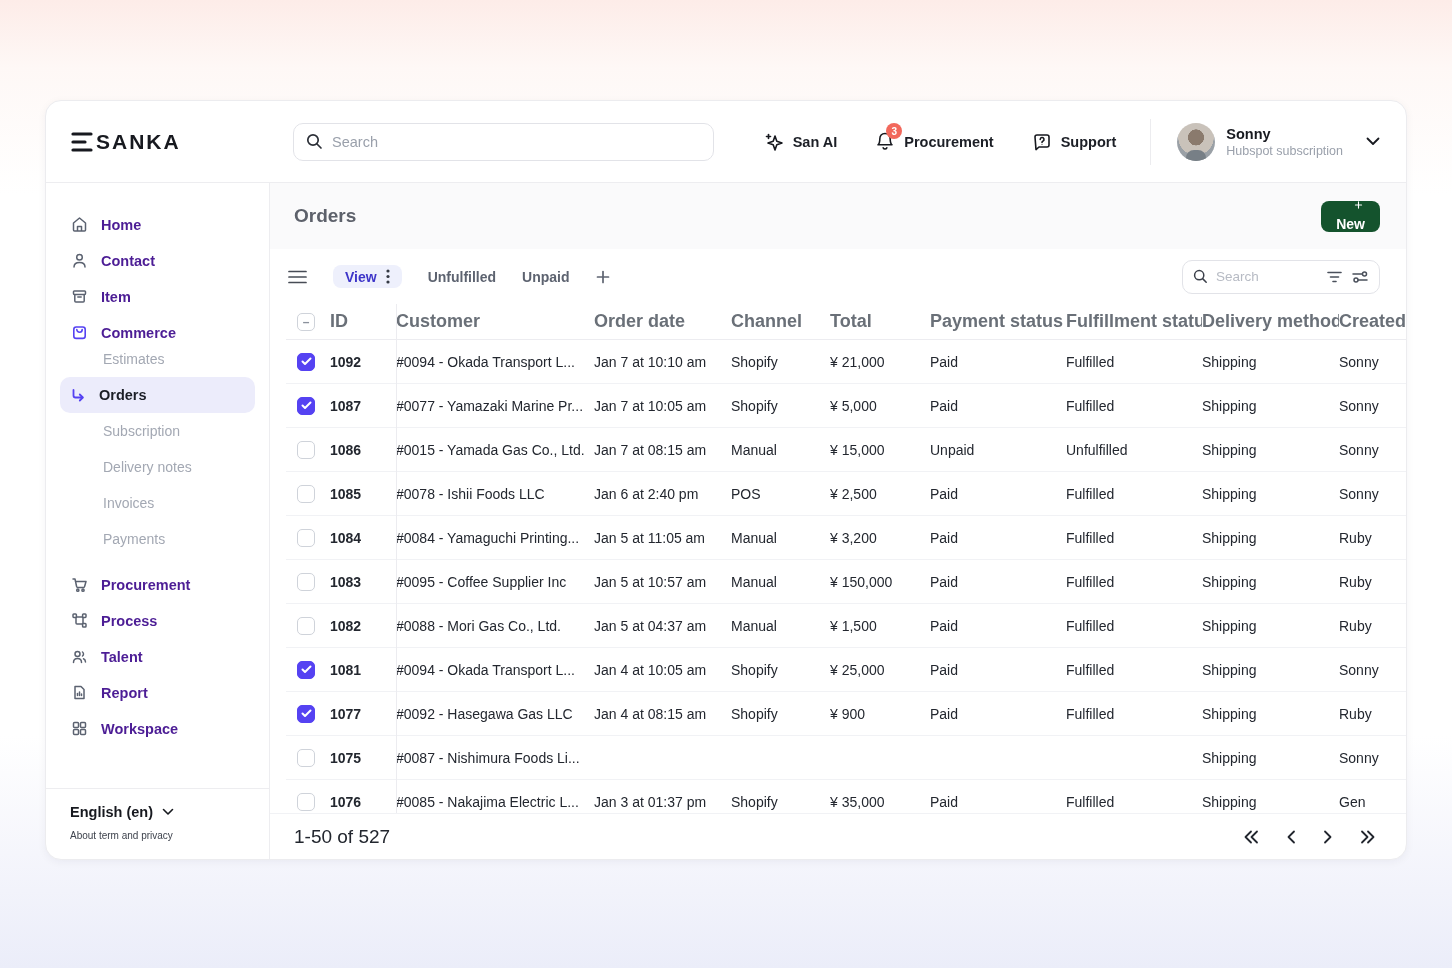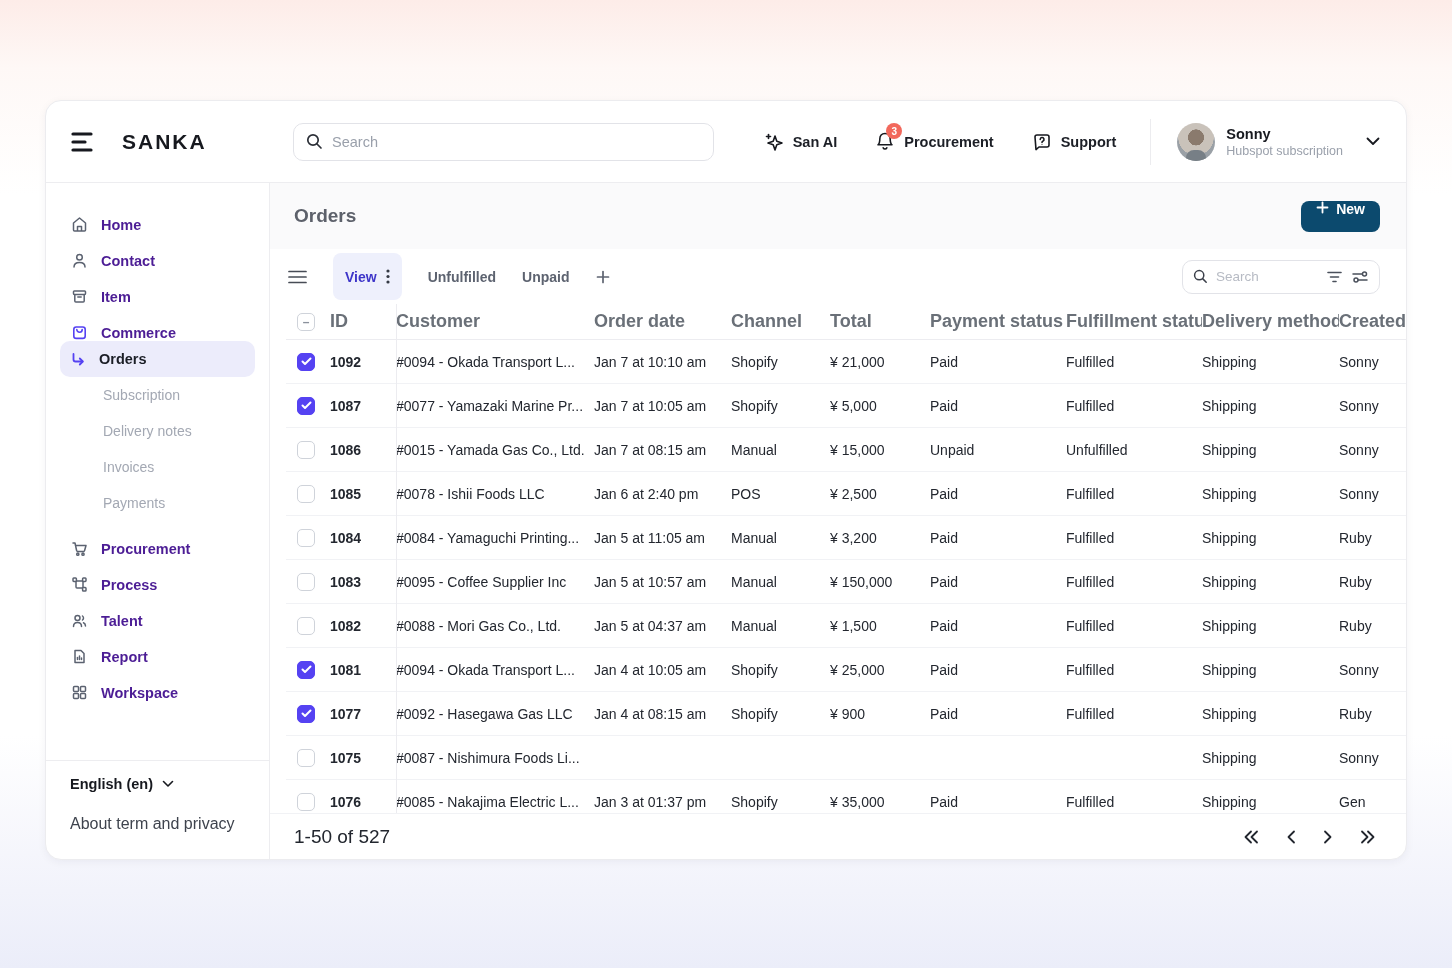--- a/index.html
+++ b/index.html
@@ -13,7 +13,7 @@
 
   
   .tophdr { height:82px; border-bottom:1px solid #ededf0; display:flex; align-items:center; padding:0 26px 0 24px; flex:0 0 auto; }
-  .logo { width:223px; display:flex; align-items:center; gap:26px; }
+  .logo { width:223px; display:flex; align-items:center; gap:0; }
   .logo-text { font-size:21px; font-weight:700; letter-spacing:2px; color:#17191f; }
   .gsearch { width:421px; height:38px; border:1px solid #e2e3e8; border-radius:10px; display:flex; align-items:center; padding:0 12px; gap:9px; background:#fff; }
   .gsearch input { border:0; outline:0; font-size:14.5px; color:#30343c; width:100%; font-family:inherit; }

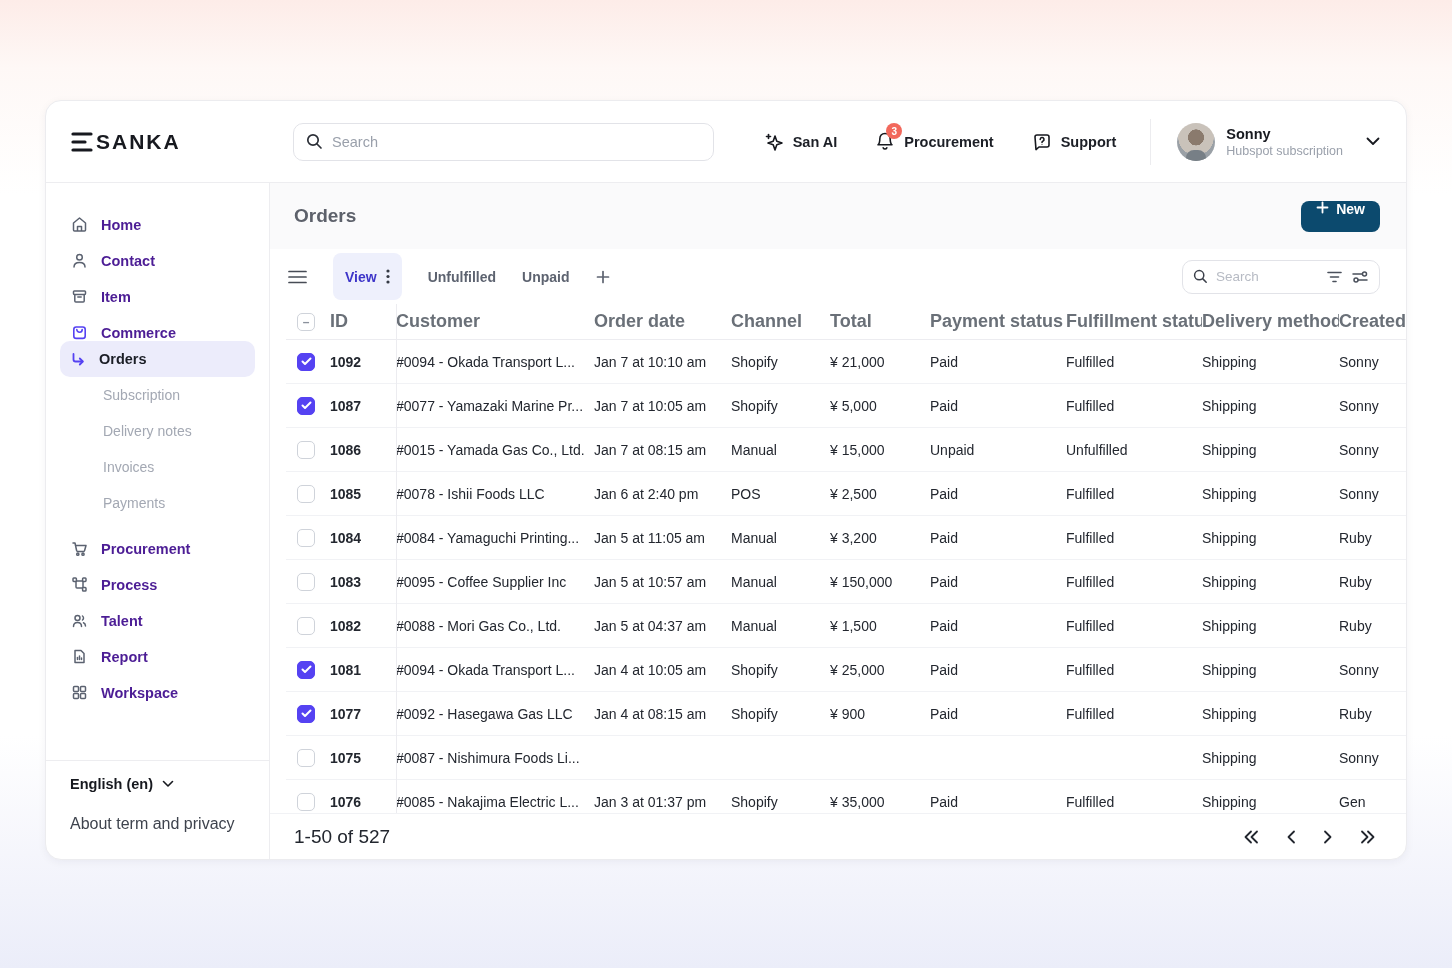--- a/index.html
+++ b/index.html
@@ -45,7 +45,7 @@
   .main { flex:1; display:flex; flex-direction:column; position:relative; min-width:0; }
   .titleband { height:66px; background:#fafafb; display:flex; align-items:center; padding:0 26px 0 24px; flex:0 0 auto; }
   .ptitle { font-size:19px; font-weight:700; color:#5d616b; }
-  .newbtn { margin-left:auto; height:31px; padding:0 15px; background:#0c4a6e; border:0; border-radius:8px; color:#fff; font-size:14px; font-weight:600; display:flex; align-items:flex-start; gap:7px; cursor:pointer; font-family:inherit; }
+  .newbtn { margin-left:auto; height:31px; padding:0 15px; background:#14532d; border:0; border-radius:8px; color:#fff; font-size:14px; font-weight:600; display:flex; align-items:flex-end; gap:7px; cursor:pointer; font-family:inherit;flex-direction:column; }
 
   .toolbar { height:55px; display:flex; align-items:center; padding:0 26px 0 18px; gap:26px; flex:0 0 auto; }
   .tabpill { height:47px; padding:0 12px; background:#eef0fc; border-radius:8px; display:flex; align-items:center; gap:9px; font-size:14px; font-weight:700; color:#3d35c9; cursor:pointer; }

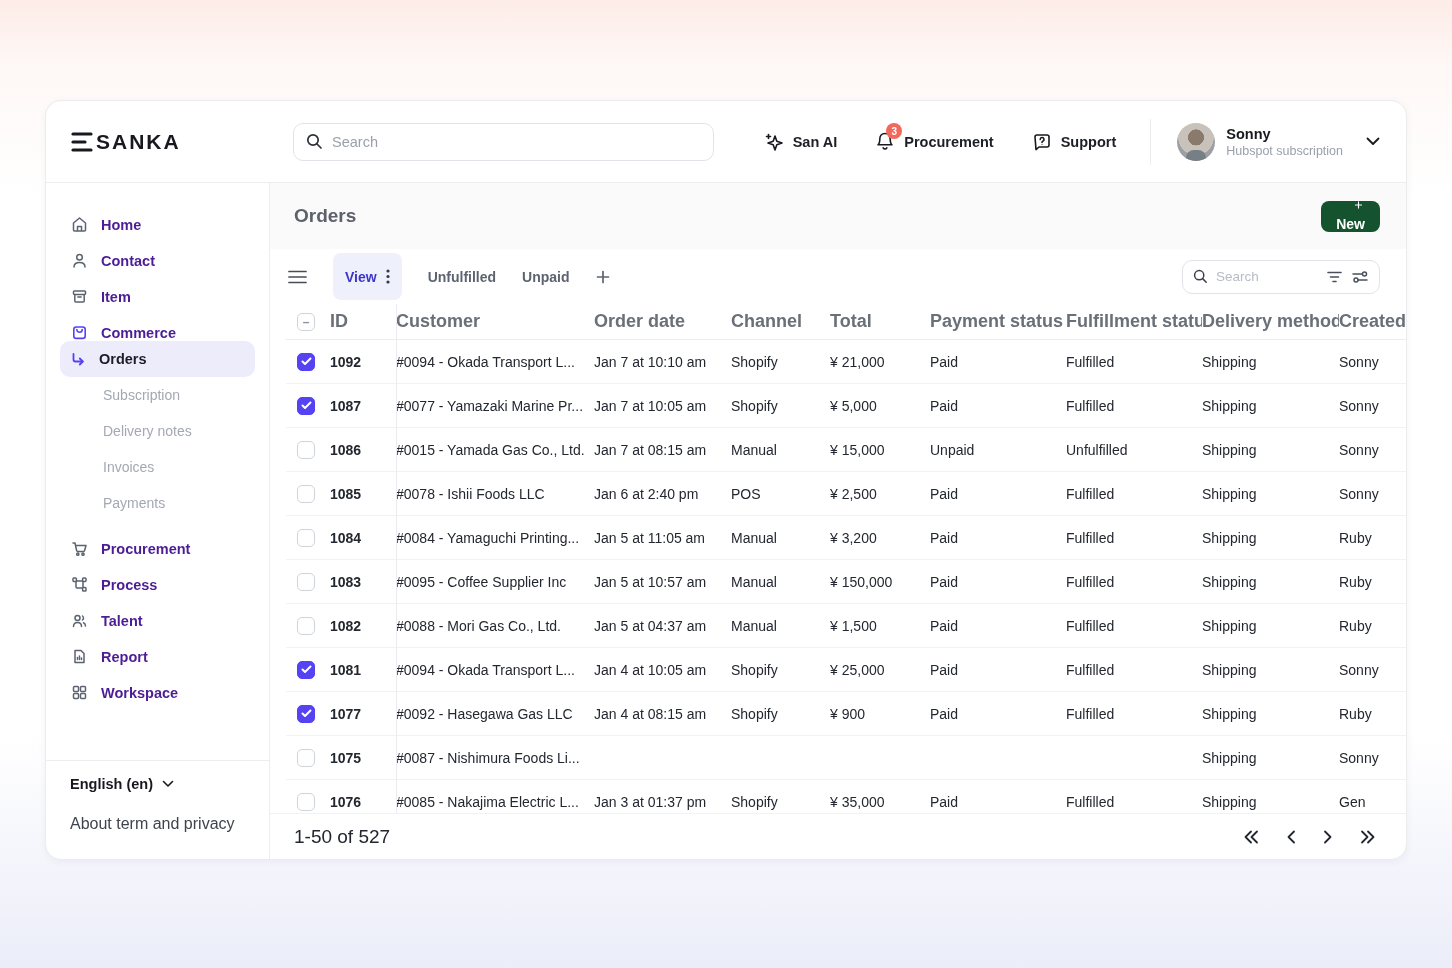--- a/index.html
+++ b/index.html
@@ -48,7 +48,7 @@
   .newbtn { margin-left:auto; height:31px; padding:0 15px; background:#14532d; border:0; border-radius:8px; color:#fff; font-size:14px; font-weight:600; display:flex; align-items:flex-end; gap:7px; cursor:pointer; font-family:inherit;flex-direction:column; }
 
   .toolbar { height:55px; display:flex; align-items:center; padding:0 26px 0 18px; gap:26px; flex:0 0 auto; }
-  .tabpill { height:47px; padding:0 12px; background:#eef0fc; border-radius:8px; display:flex; align-items:center; gap:9px; font-size:14px; font-weight:700; color:#3d35c9; cursor:pointer; }
+  .tabpill { height:23px; padding:0 12px; background:#eef0fc; border-radius:8px; display:flex; align-items:center; gap:9px; font-size:14px; font-weight:700; color:#3d35c9; cursor:pointer; }
   .tab { font-size:14px; font-weight:600; color:#5d6370; cursor:pointer; }
   .tsearch { margin-left:auto; width:198px; height:34px; border:1px solid #e2e3e8; border-radius:10px; display:flex; align-items:center; padding:0 10px; gap:8px; }
   .tsearch input { border:0; outline:0; width:86px; font-size:13.5px; color:#30343c; font-family:inherit; }

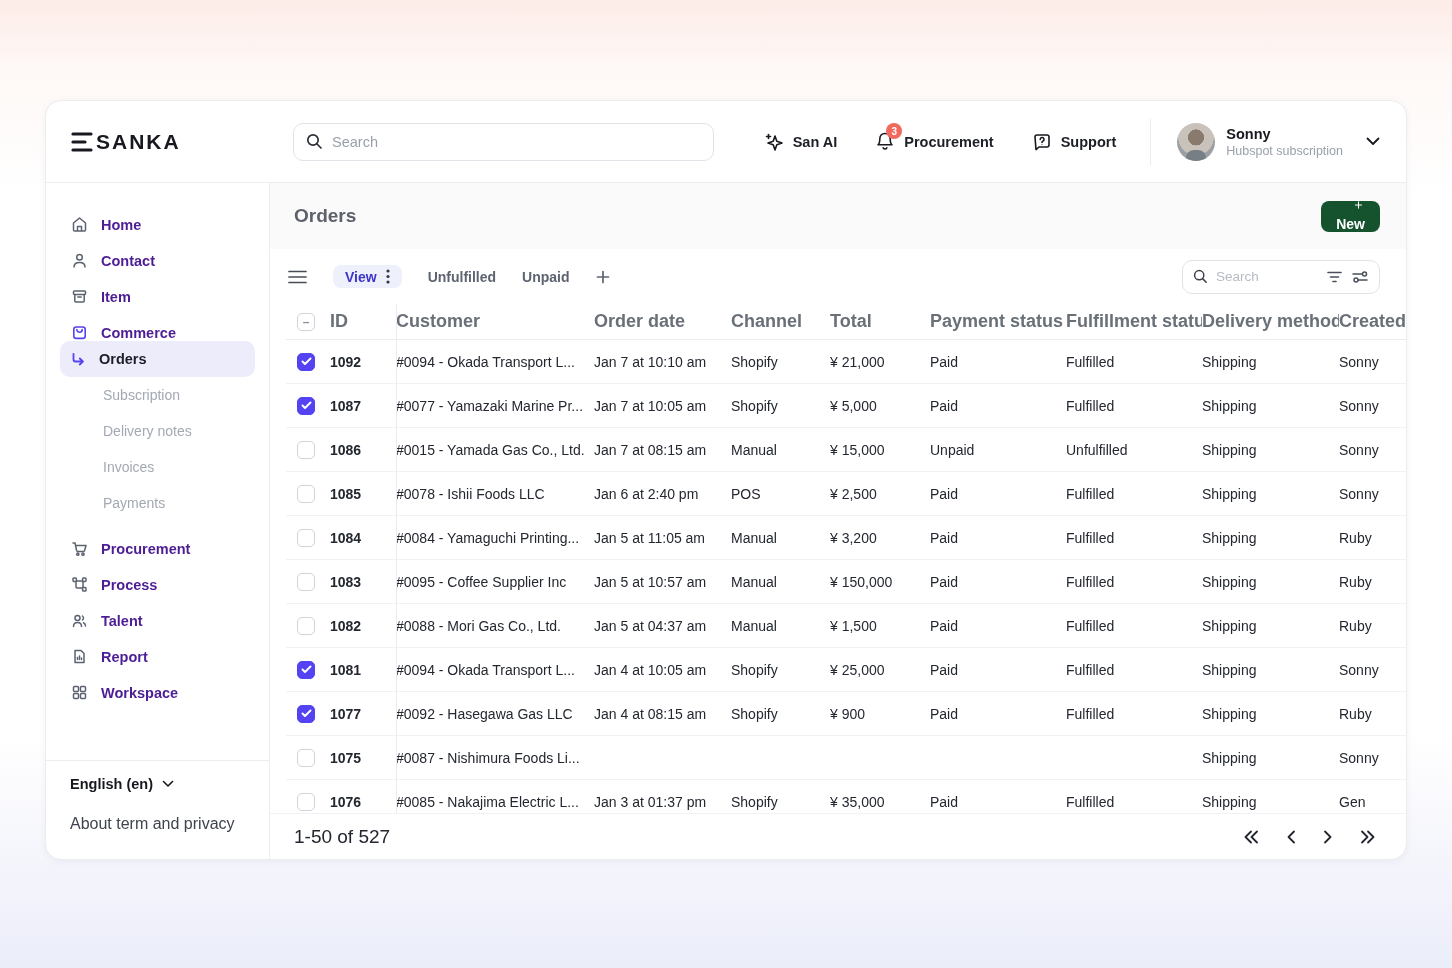--- a/index.html
+++ b/index.html
@@ -189,6 +189,9 @@
           </span>
         <span>Commerce</span>
       </div>
+      <div class="ssub">
+          <span>Estimates</span>
+        </div>
       <div class="sactive">
         <span class="si">
             <svg width="16" height="16" viewBox="0 0 16 16" fill="none" stroke="#5542f2" stroke-width="1.8" stroke-linecap="round" stroke-linejoin="round">

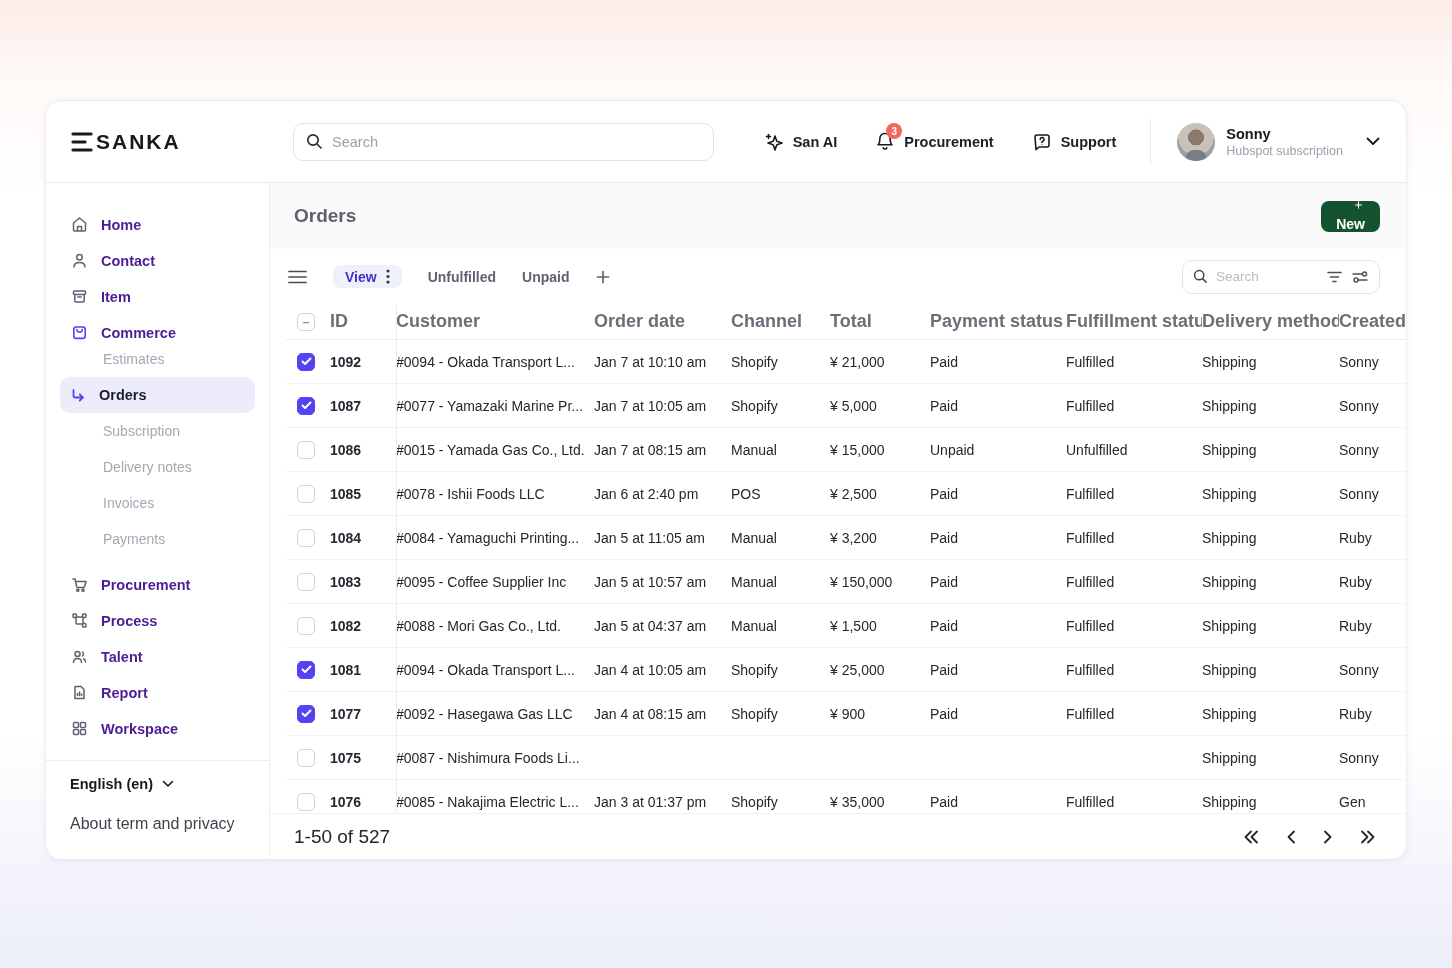--- a/index.html
+++ b/index.html
@@ -37,7 +37,7 @@
   .sitem .si { width:18px; display:flex; justify-content:center; }
   .ssub { height:36px; display:flex; align-items:center; padding-left:57px; font-size:14px; color:#a3a8b3; cursor:pointer; }
   .sactive { margin:0 14px; padding-left:10px; height:36px; display:flex; align-items:center; gap:13px; background:#ececfb; border-radius:10px; font-size:14.5px; font-weight:700; color:#1b1e26; cursor:pointer; }
-  .sfooter { position:absolute; left:0; right:0; bottom:0; border-top:1px solid #ededf0; padding:15px 24px 26px; }
+  .sfooter { position:absolute; left:0; right:0; bottom:0; border-top:1px solid #ededf0; padding:15px 24px 18px; }
   .lang { display:flex; align-items:center; gap:9px; font-size:14.5px; font-weight:700; color:#17191f; cursor:pointer; }
   .about { margin-top:23px; font-size:16px; color:#3e434d; cursor:pointer; }
 

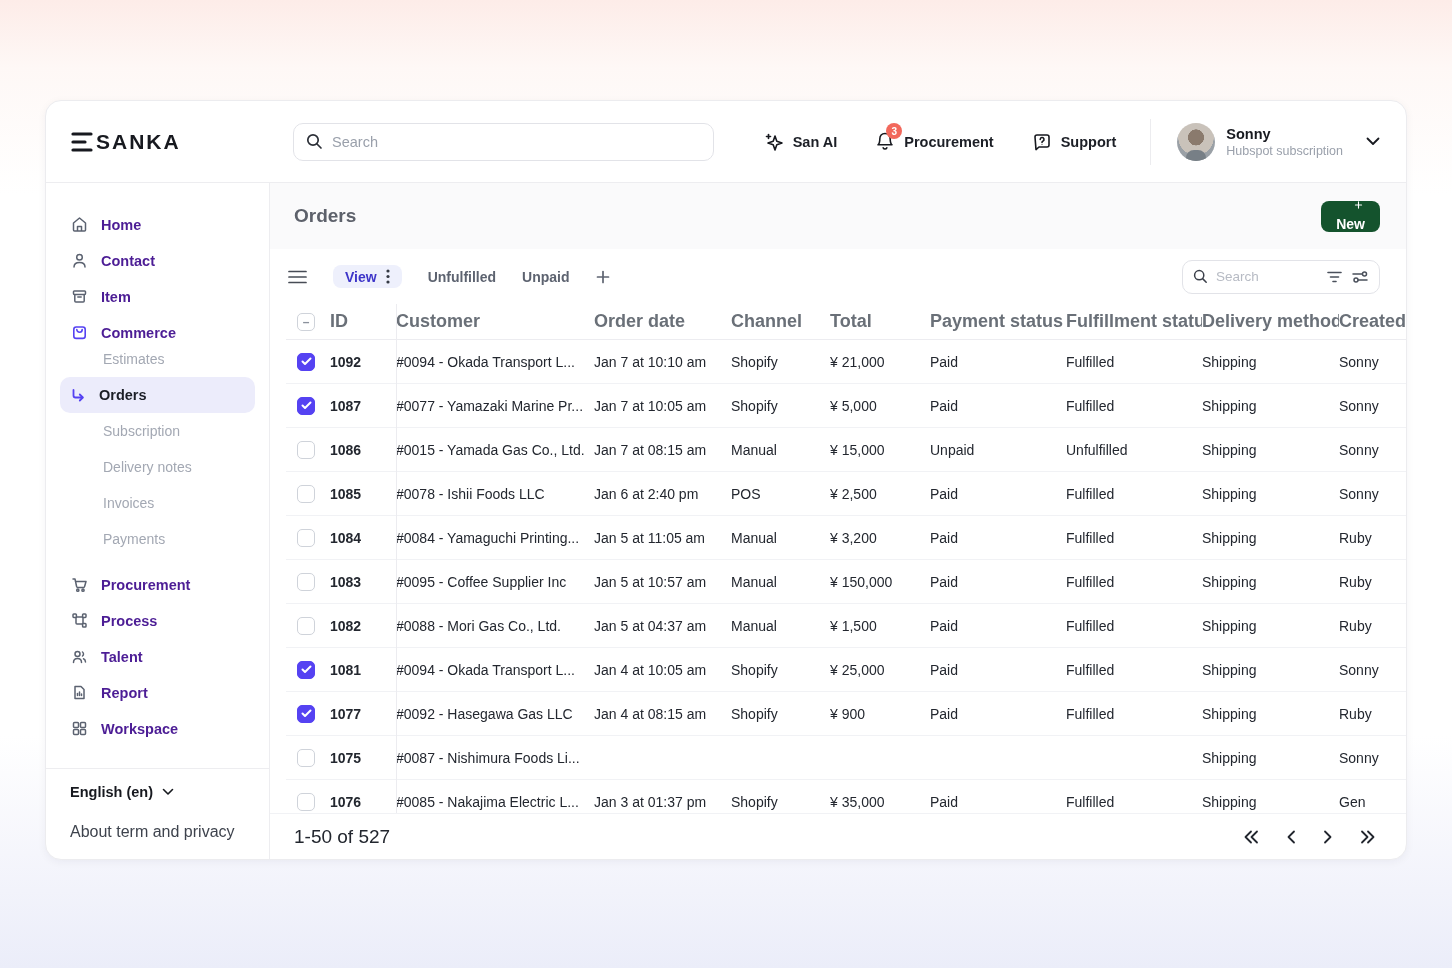--- a/index.html
+++ b/index.html
@@ -39,7 +39,7 @@
   .sactive { margin:0 14px; padding-left:10px; height:36px; display:flex; align-items:center; gap:13px; background:#ececfb; border-radius:10px; font-size:14.5px; font-weight:700; color:#1b1e26; cursor:pointer; }
   .sfooter { position:absolute; left:0; right:0; bottom:0; border-top:1px solid #ededf0; padding:15px 24px 18px; }
   .lang { display:flex; align-items:center; gap:9px; font-size:14.5px; font-weight:700; color:#17191f; cursor:pointer; }
-  .about { margin-top:23px; font-size:16px; color:#3e434d; cursor:pointer; }
+  .about { margin-top:10px; font-size:10px; color:#3e434d; cursor:pointer; }
 
   
   .main { flex:1; display:flex; flex-direction:column; position:relative; min-width:0; }

